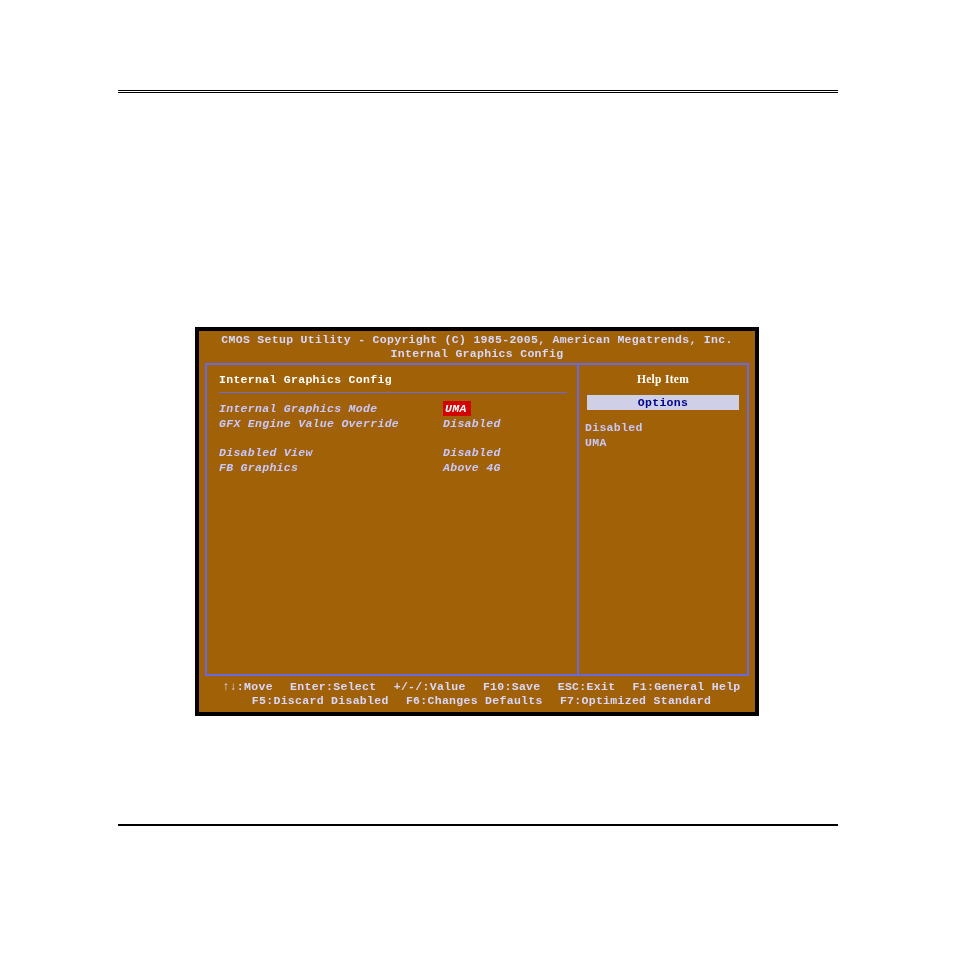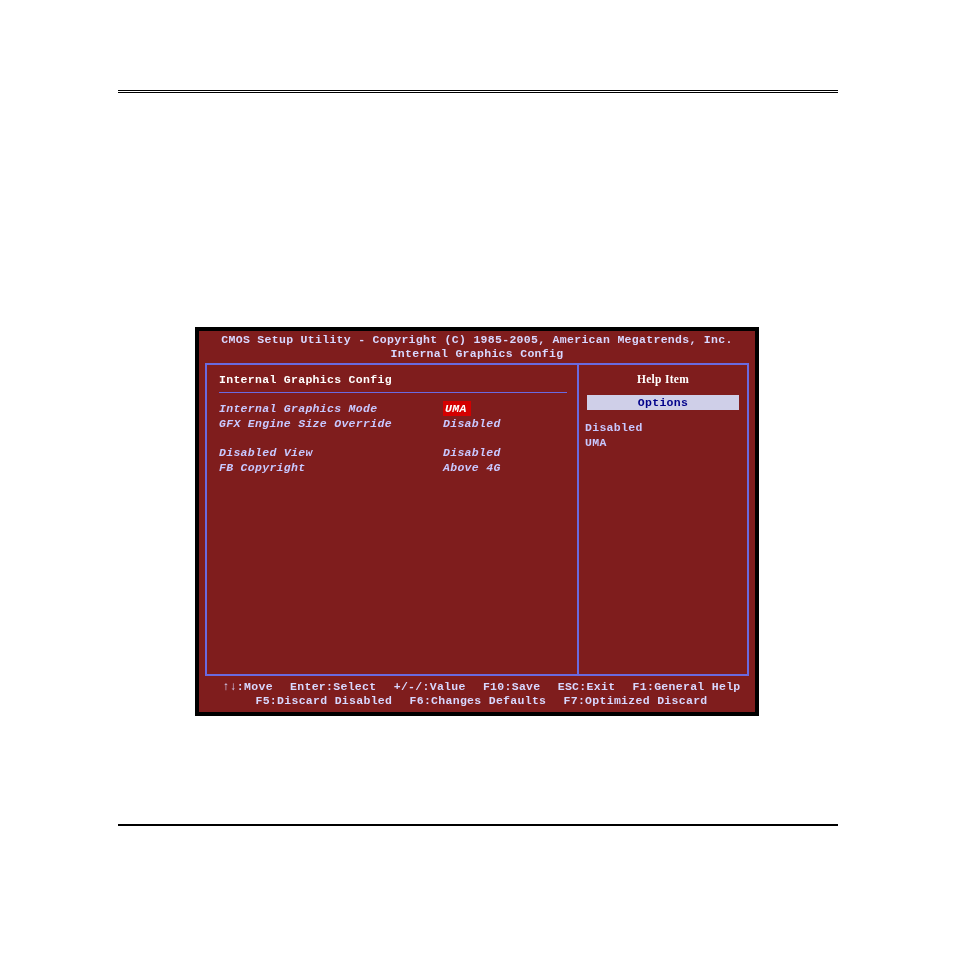--- a/index.html
+++ b/index.html
@@ -22,7 +22,7 @@
   }
   .bios {
     width: 100%; height: 100%;
-    background: #7f1d1d;
+    background: #a16207;
     color: #c8c8ff;
     font-size: 11.5px;
     font-weight: bold;

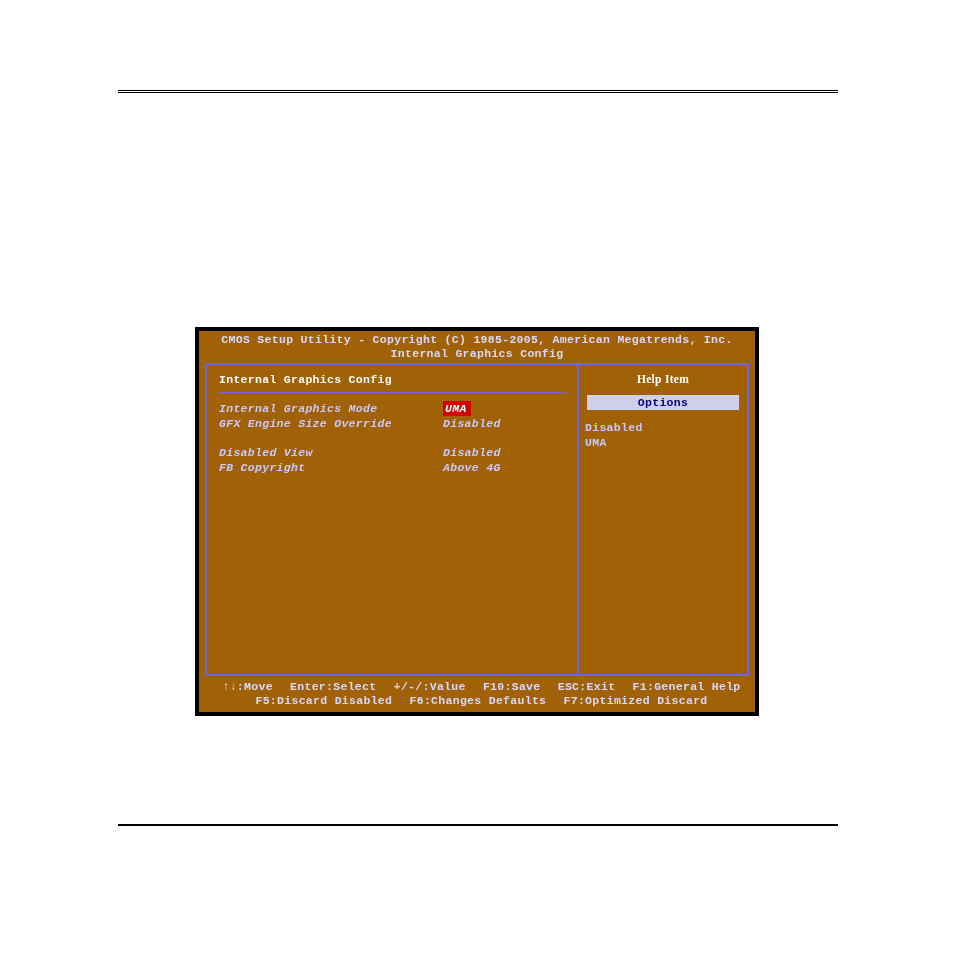--- a/index.html
+++ b/index.html
@@ -96,7 +96,7 @@
             <span class="setting-value selected">UMA</span>
           </div>
           <div class="setting-row">
-            <span class="setting-label">GFX Engine Size Override</span>
+            <span class="setting-label">GFX Engine Value Override</span>
             <span class="setting-value">Disabled</span>
           </div>
 

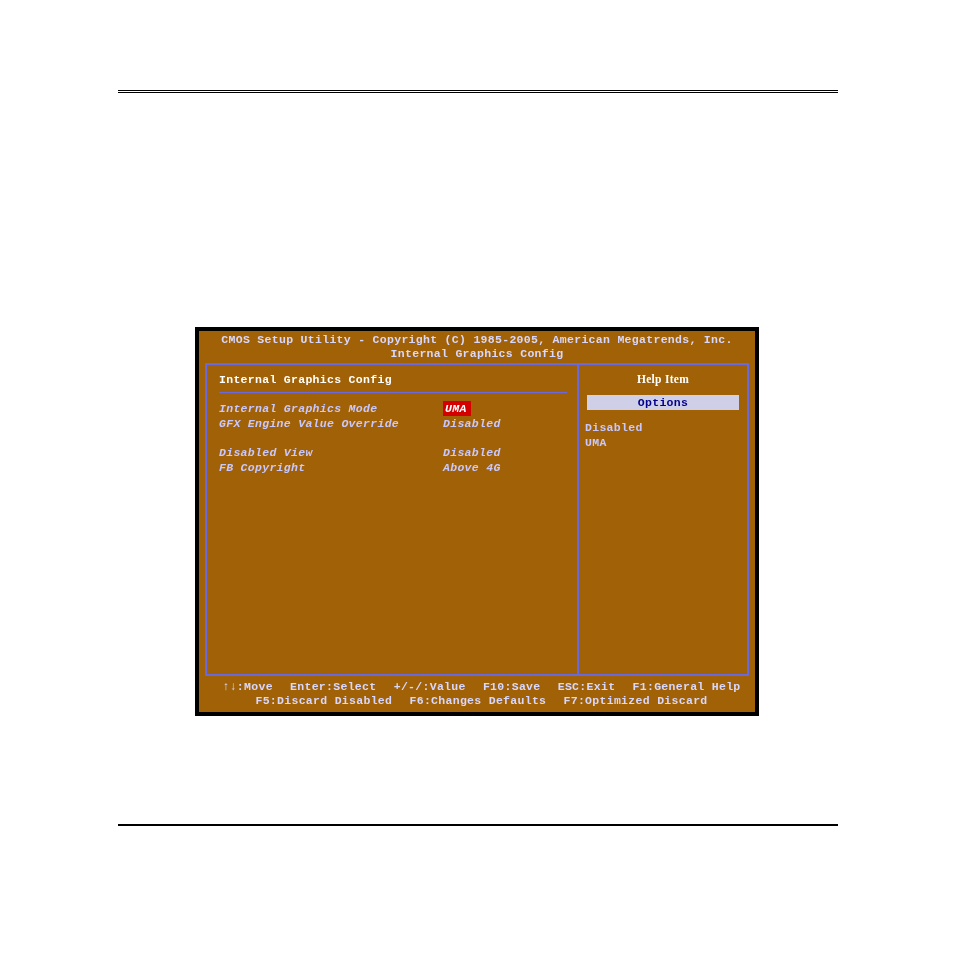--- a/index.html
+++ b/index.html
@@ -107,7 +107,7 @@
             <span class="setting-value">Disabled</span>
           </div>
           <div class="setting-row">
-            <span class="setting-label">FB Copyright</span>
+            <span class="setting-label">FB Graphics</span>
             <span class="setting-value">Above 4G</span>
           </div>
         </div>

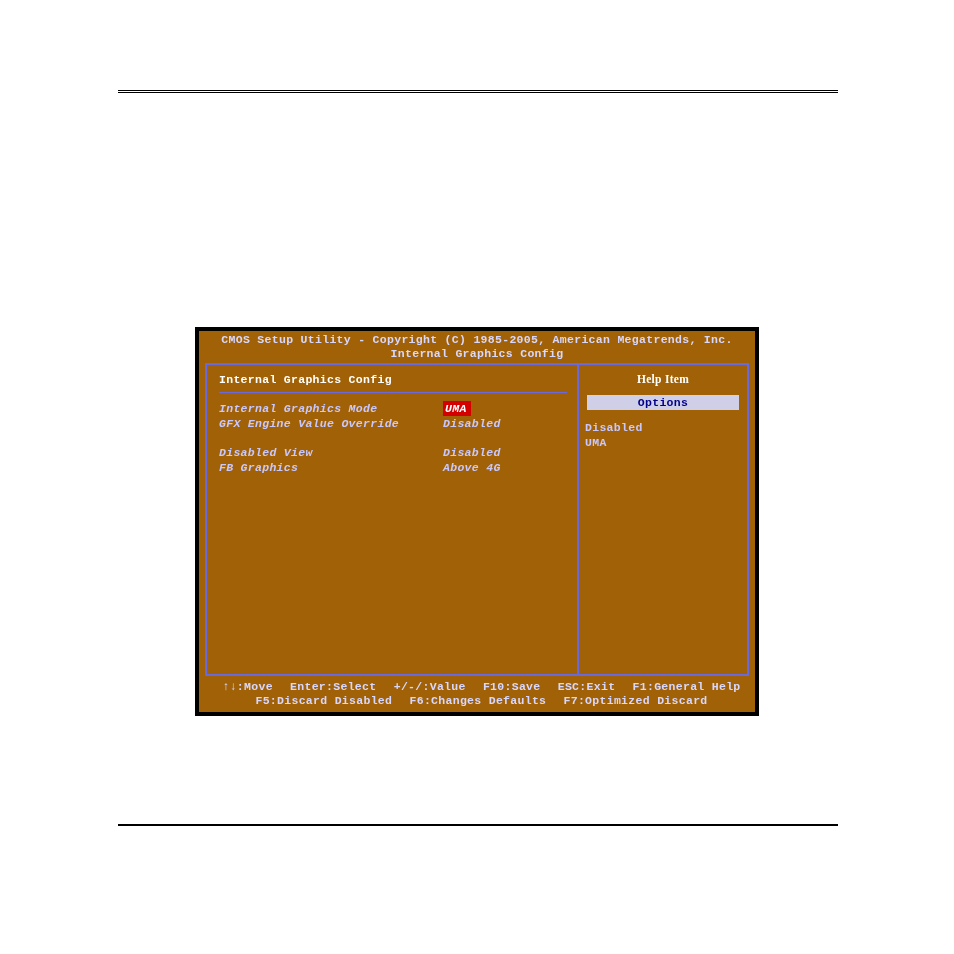--- a/index.html
+++ b/index.html
@@ -132,7 +132,7 @@
         <div>
           <span class="kv">F5:Discard Disabled</span>
           <span class="kv">F6:Changes Defaults</span>
-          <span class="kv">F7:Optimized Discard</span>
+          <span class="kv">F7:Optimized Standard</span>
         </div>
       </div>
 

